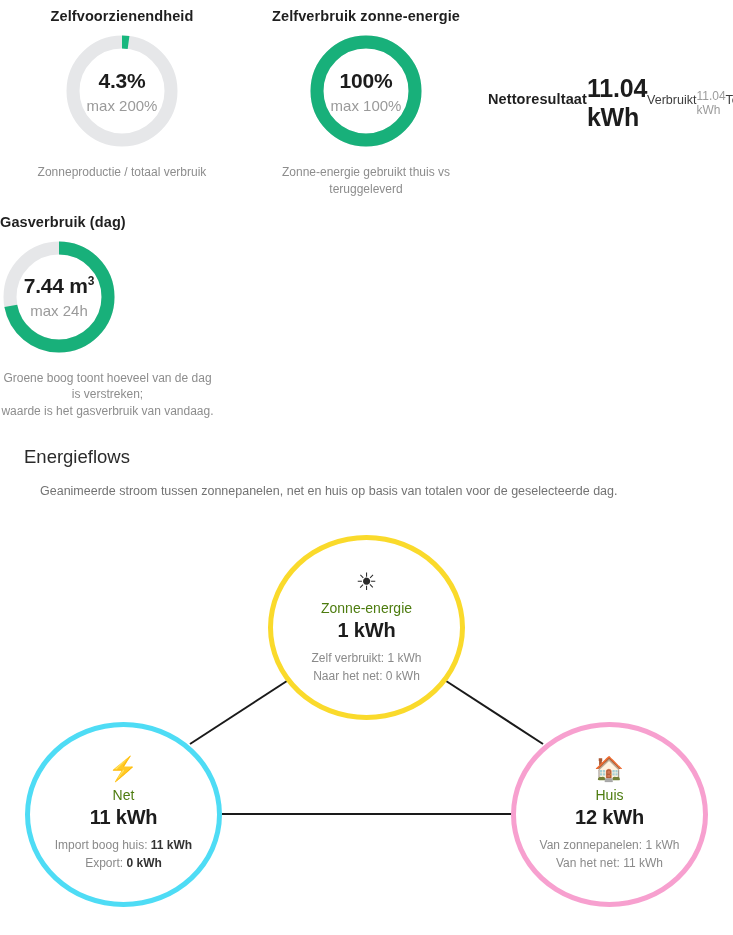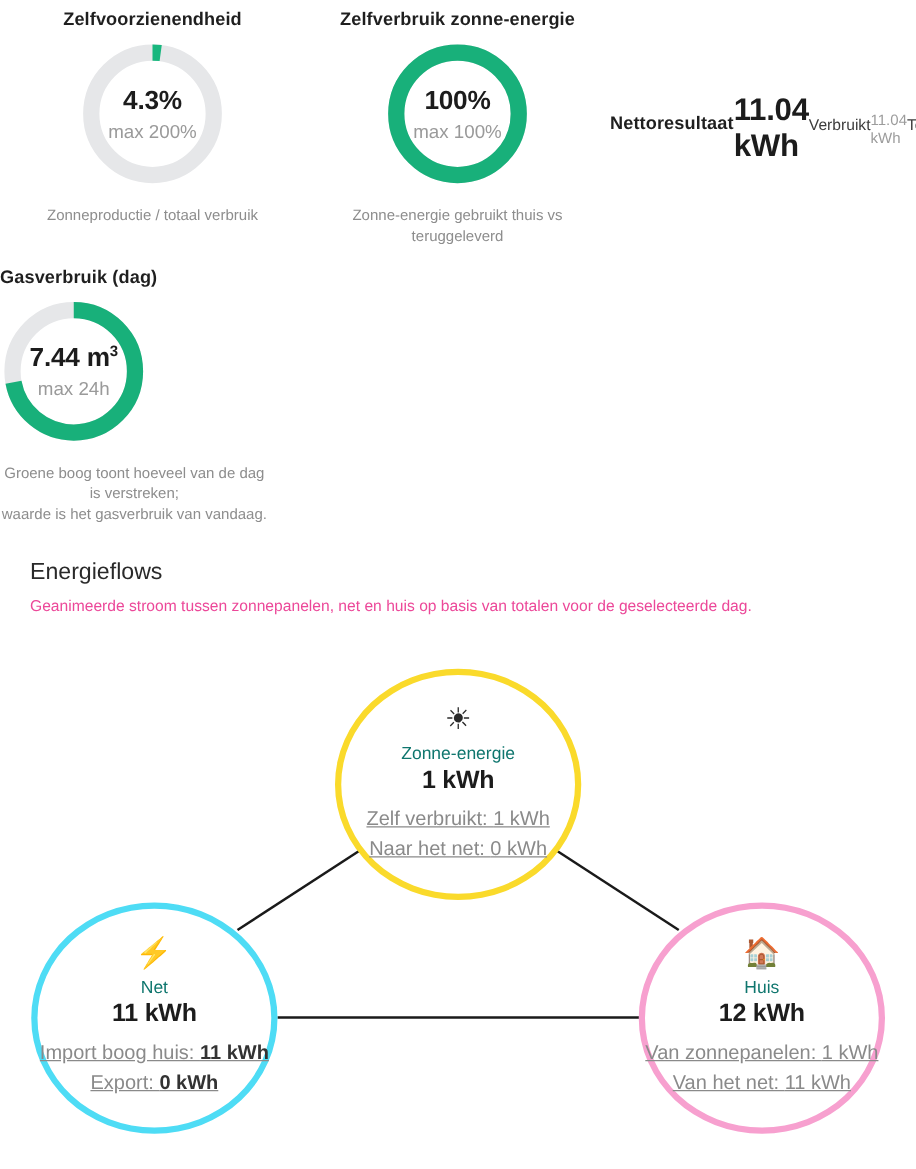--- a/index.html
+++ b/index.html
@@ -126,8 +126,8 @@
   }
   .flows-desc {
     font-size: 12.5px;
-    color: #ec4899;
-    margin: 0;
+    color: #737373;
+    margin: 16px;
   }
 
   .flow-canvas {

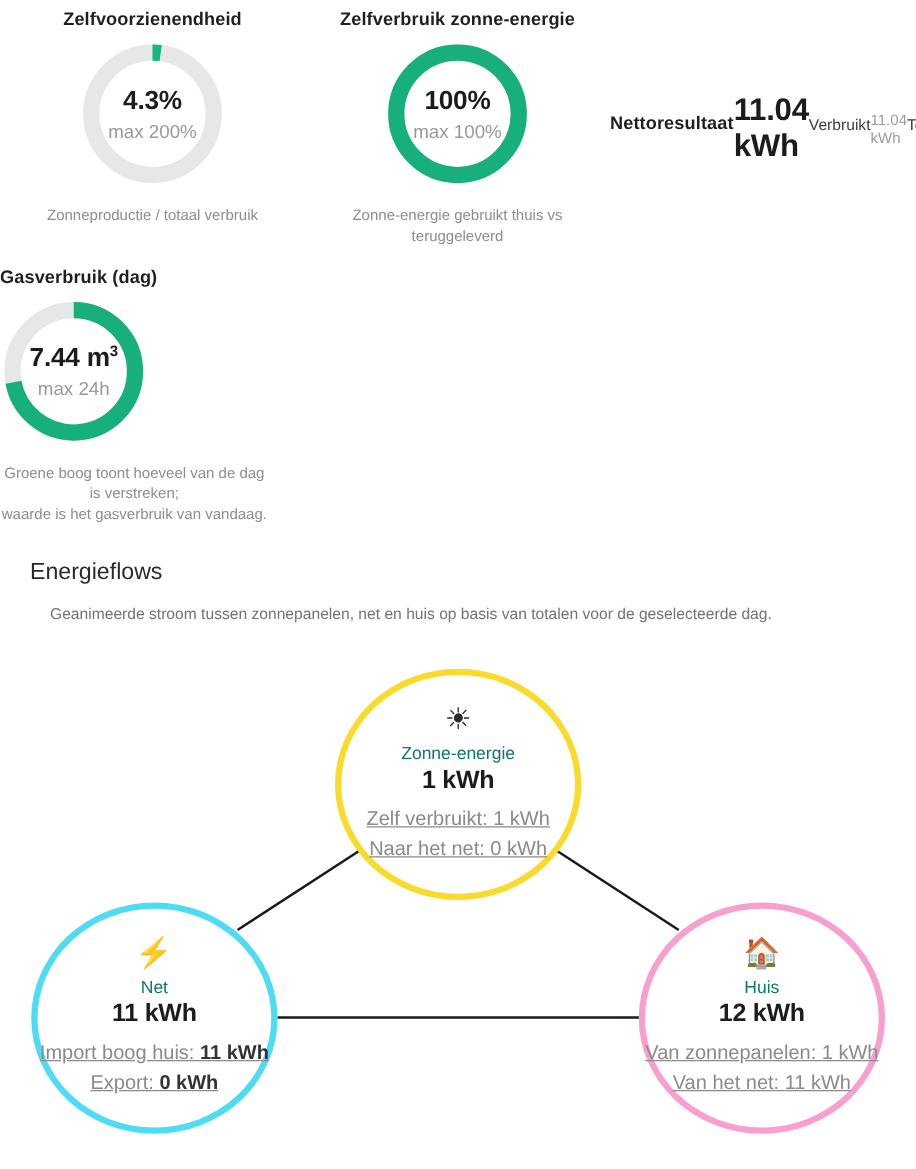--- a/index.html
+++ b/index.html
@@ -148,7 +148,7 @@
     text-align: center;
   }
   .node-icon { font-size: 24px; line-height: 1; margin-bottom: 6px; }
-  .node-name { font-size: 14px; color: #0f766e; margin-bottom: 3px; }
+  .node-name { font-size: 14px; color: #4d7c0f; margin-bottom: 3px; }
   .node-value {
     font-size: 20px;
     font-weight: bold;

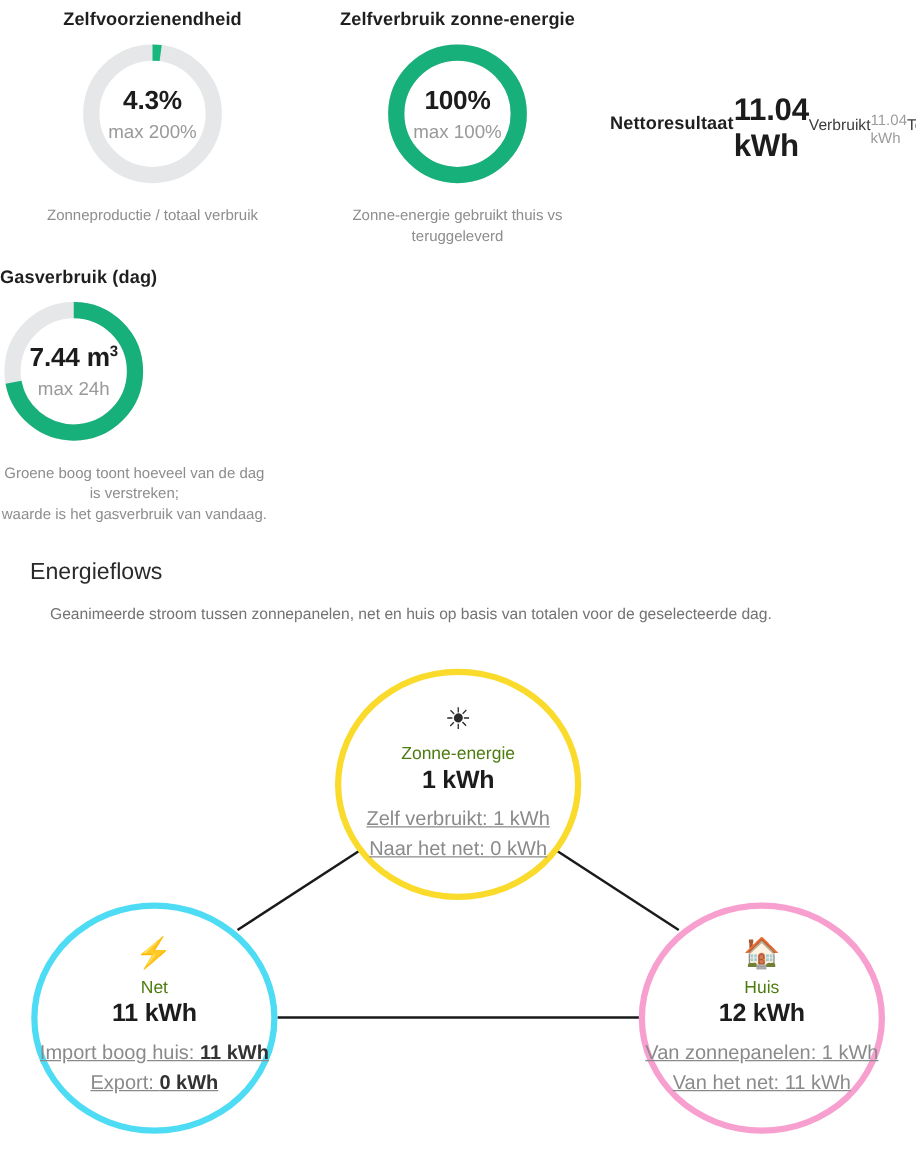--- a/index.html
+++ b/index.html
@@ -156,7 +156,7 @@
     margin-bottom: 8px;
     letter-spacing: -.2px;
   }
-  .node-detail { font-size: 16px; color: #8a8a8a; line-height: 1.45; text-decoration: underline; }
+  .node-detail { font-size: 12px; color: #8a8a8a; line-height: 1.45; }
   .node-detail b { color: #333; font-weight: bold; }
 
   #node-solar { left: 268px; top: 535px; width: 197px; height: 185px; border: 5px solid #fada2b; }

